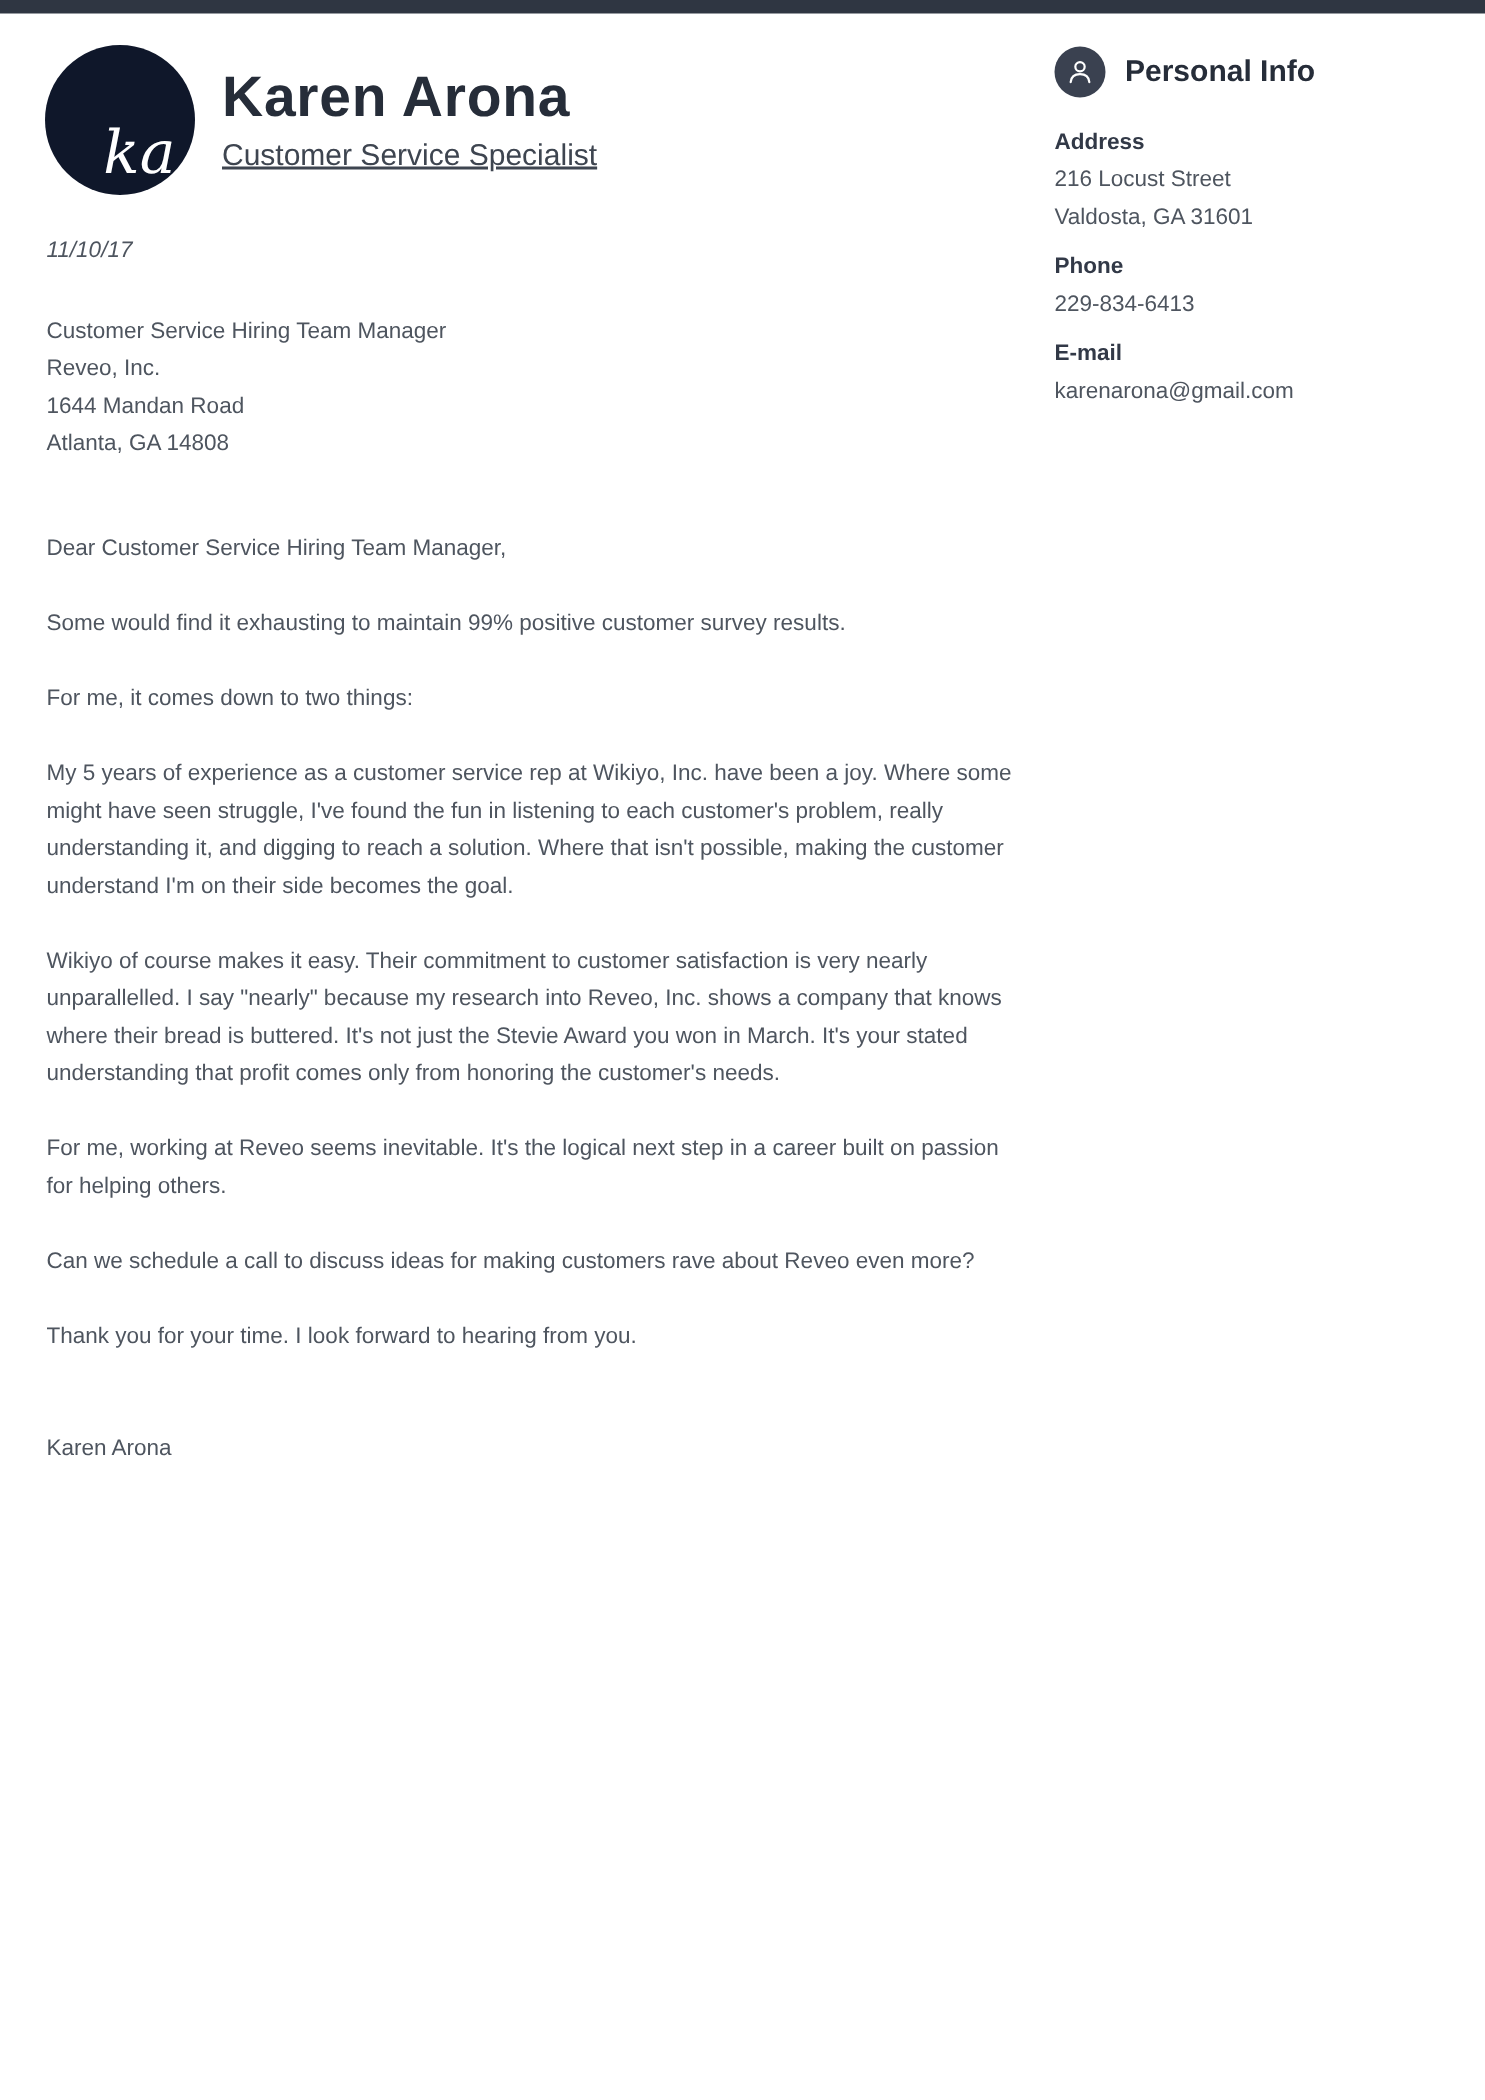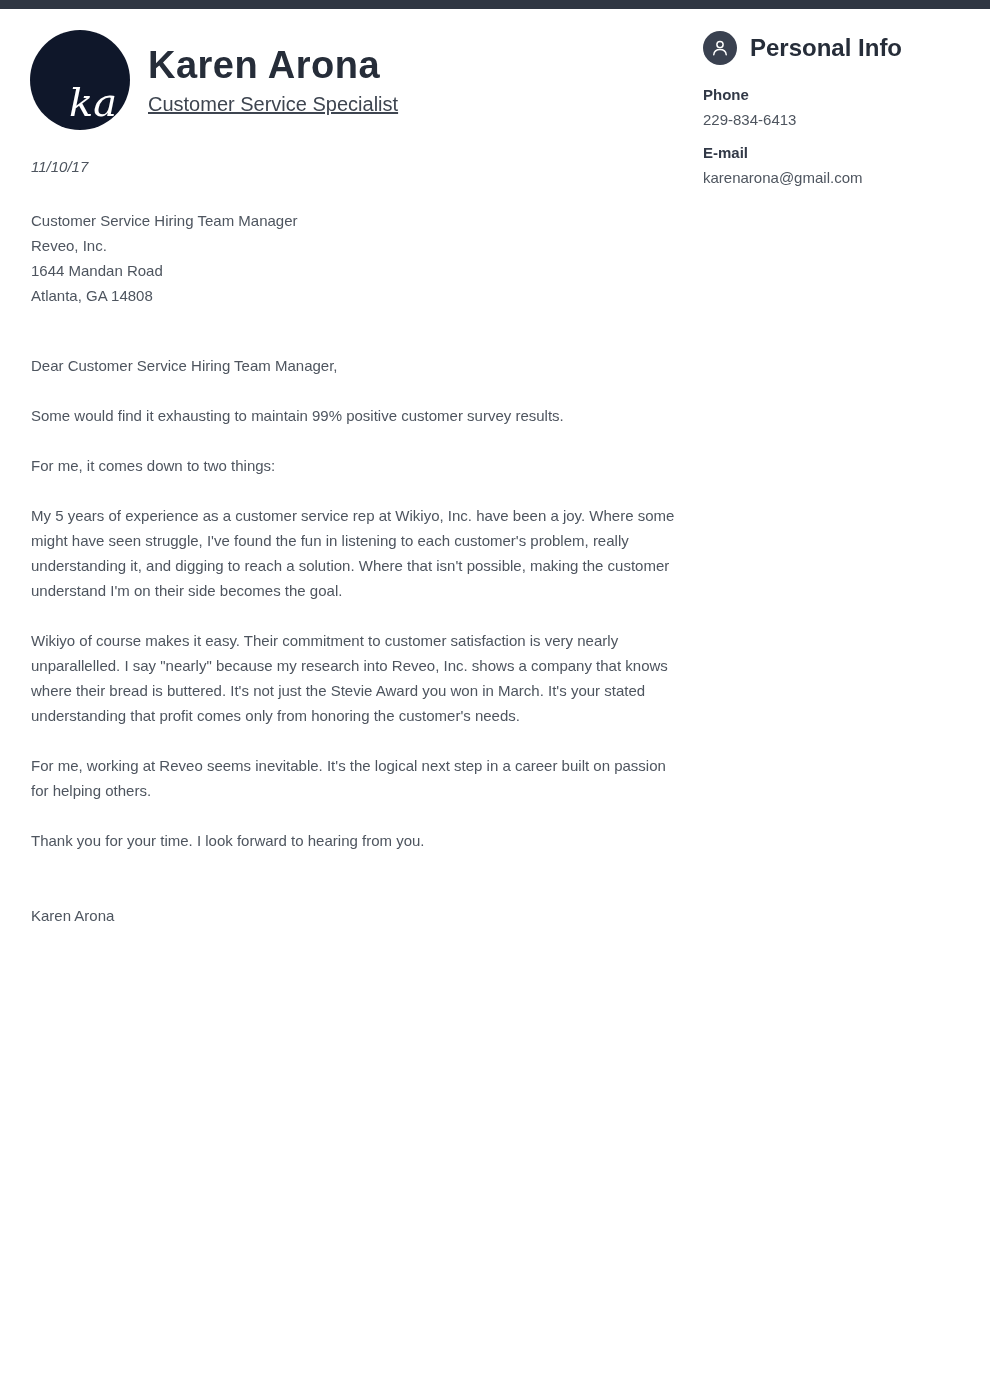--- a/index.html
+++ b/index.html
@@ -80,7 +80,7 @@
     flex: 0 0 auto;
   }
   .sidebar-heading-text {
-    font-size: 24px;
+    font-size: 20px;
     font-weight: 700;
     color: #262d39;
   }

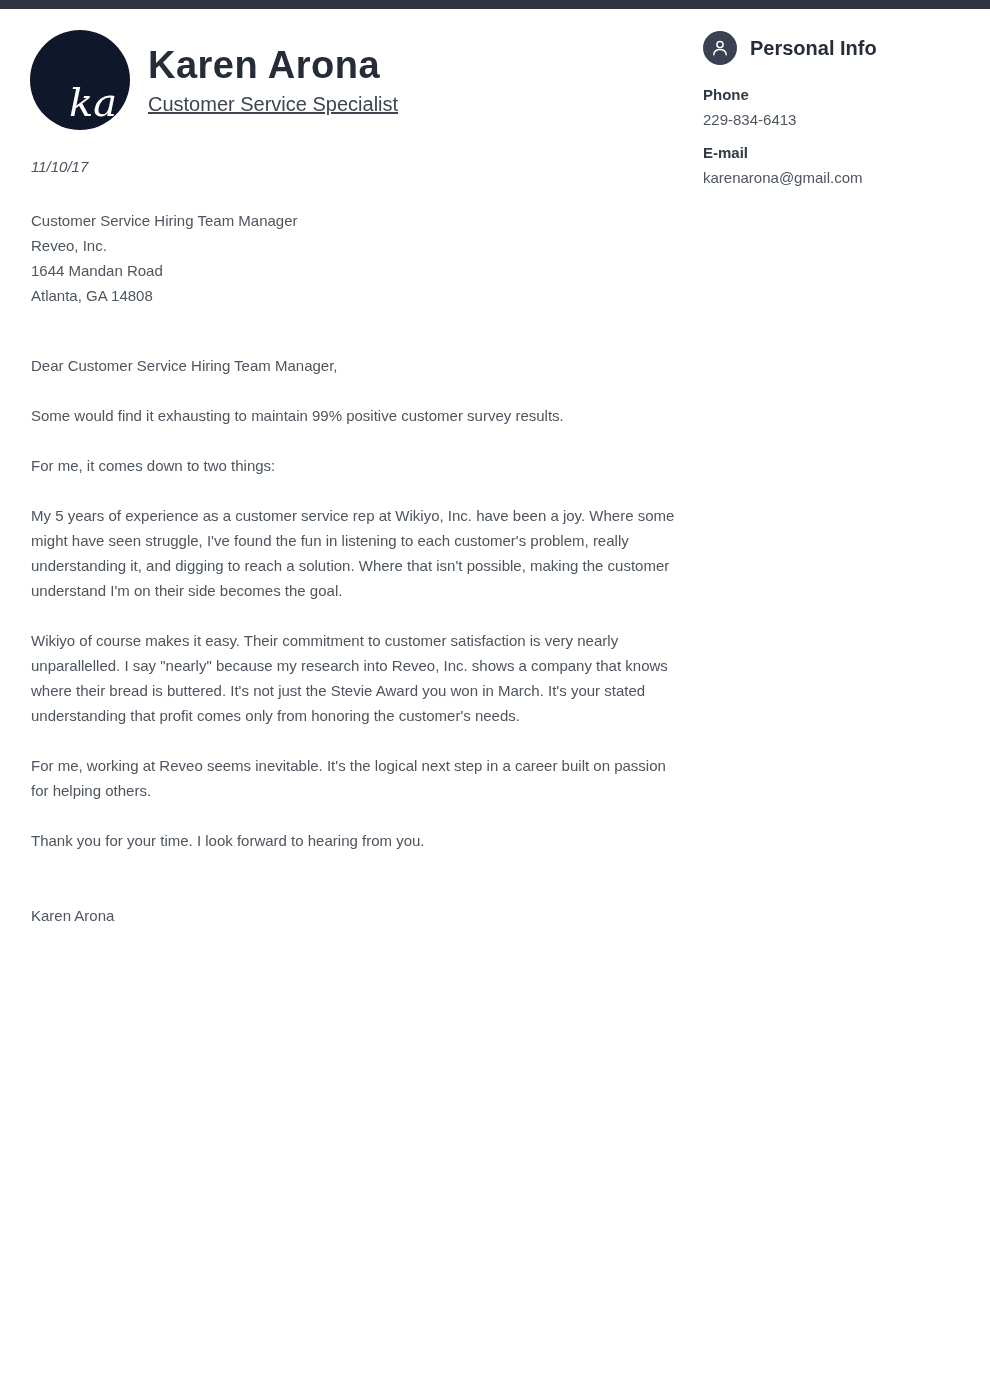--- a/index.html
+++ b/index.html
@@ -136,6 +136,11 @@
     <span class="sidebar-heading-text">Personal Info</span>
   </div>
 
+  <div class="info-group">
+    <div class="info-label">Address</div>
+    <div class="info-line">216 Locust Street</div>
+    <div class="info-line">Valdosta, GA 31601</div>
+  </div>
 
   <div class="info-group">
     <div class="info-label">Phone</div>

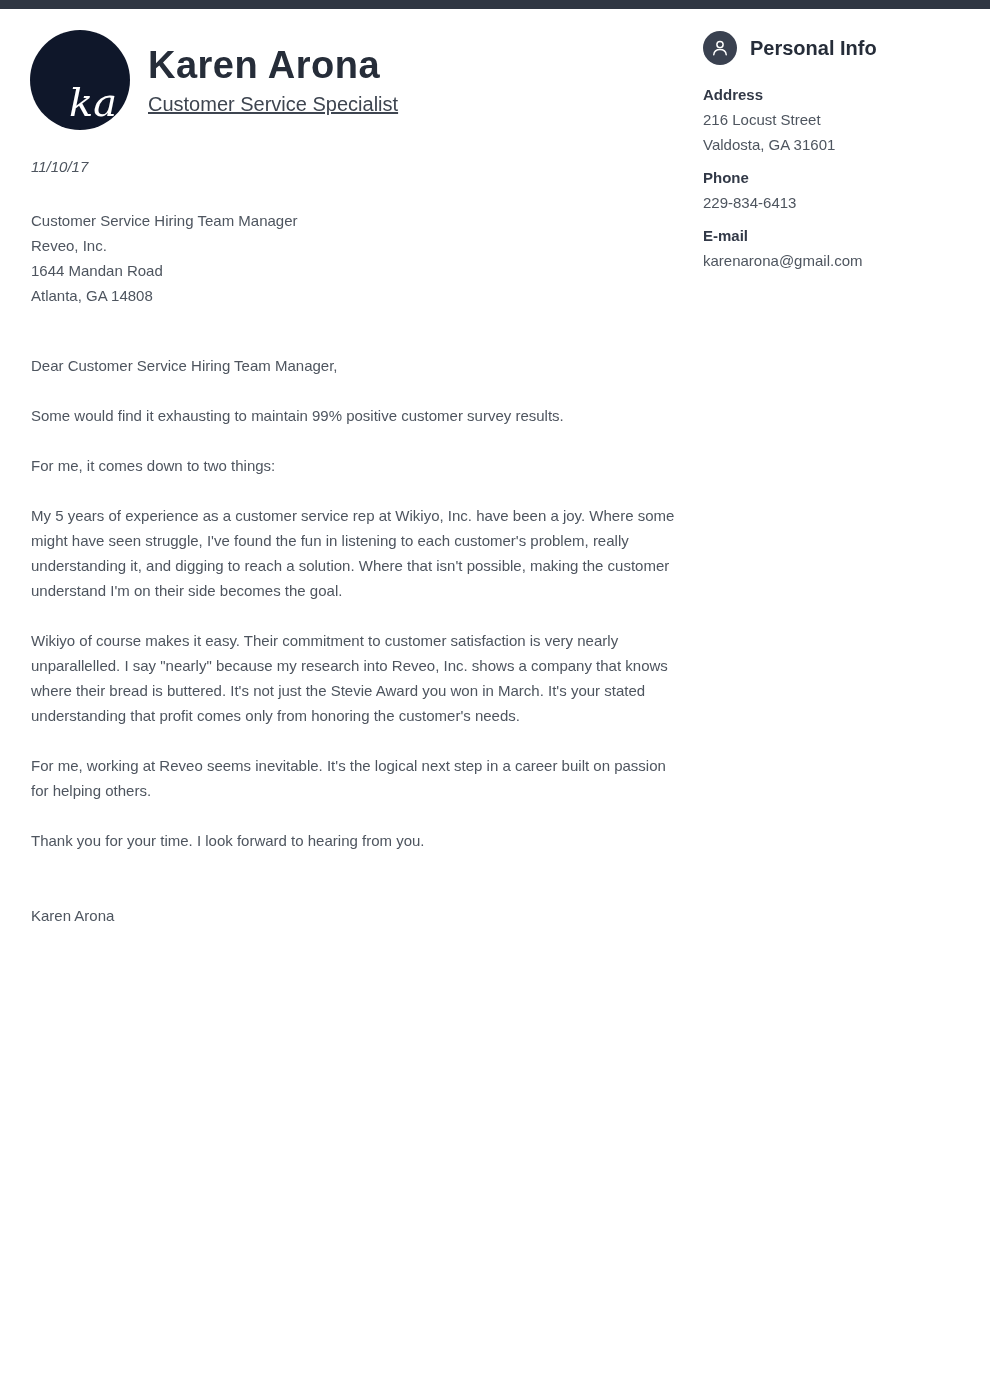--- a/index.html
+++ b/index.html
@@ -176,6 +176,7 @@
 
   <p>For me, working at Reveo seems inevitable. It's the logical next step in a career built on passion for helping others.</p>
 
+  <p>Can we schedule a call to discuss ideas for making customers rave about Reveo even more?</p>
 
   <p class="closing">Thank you for your time. I look forward to hearing from you.</p>
 

